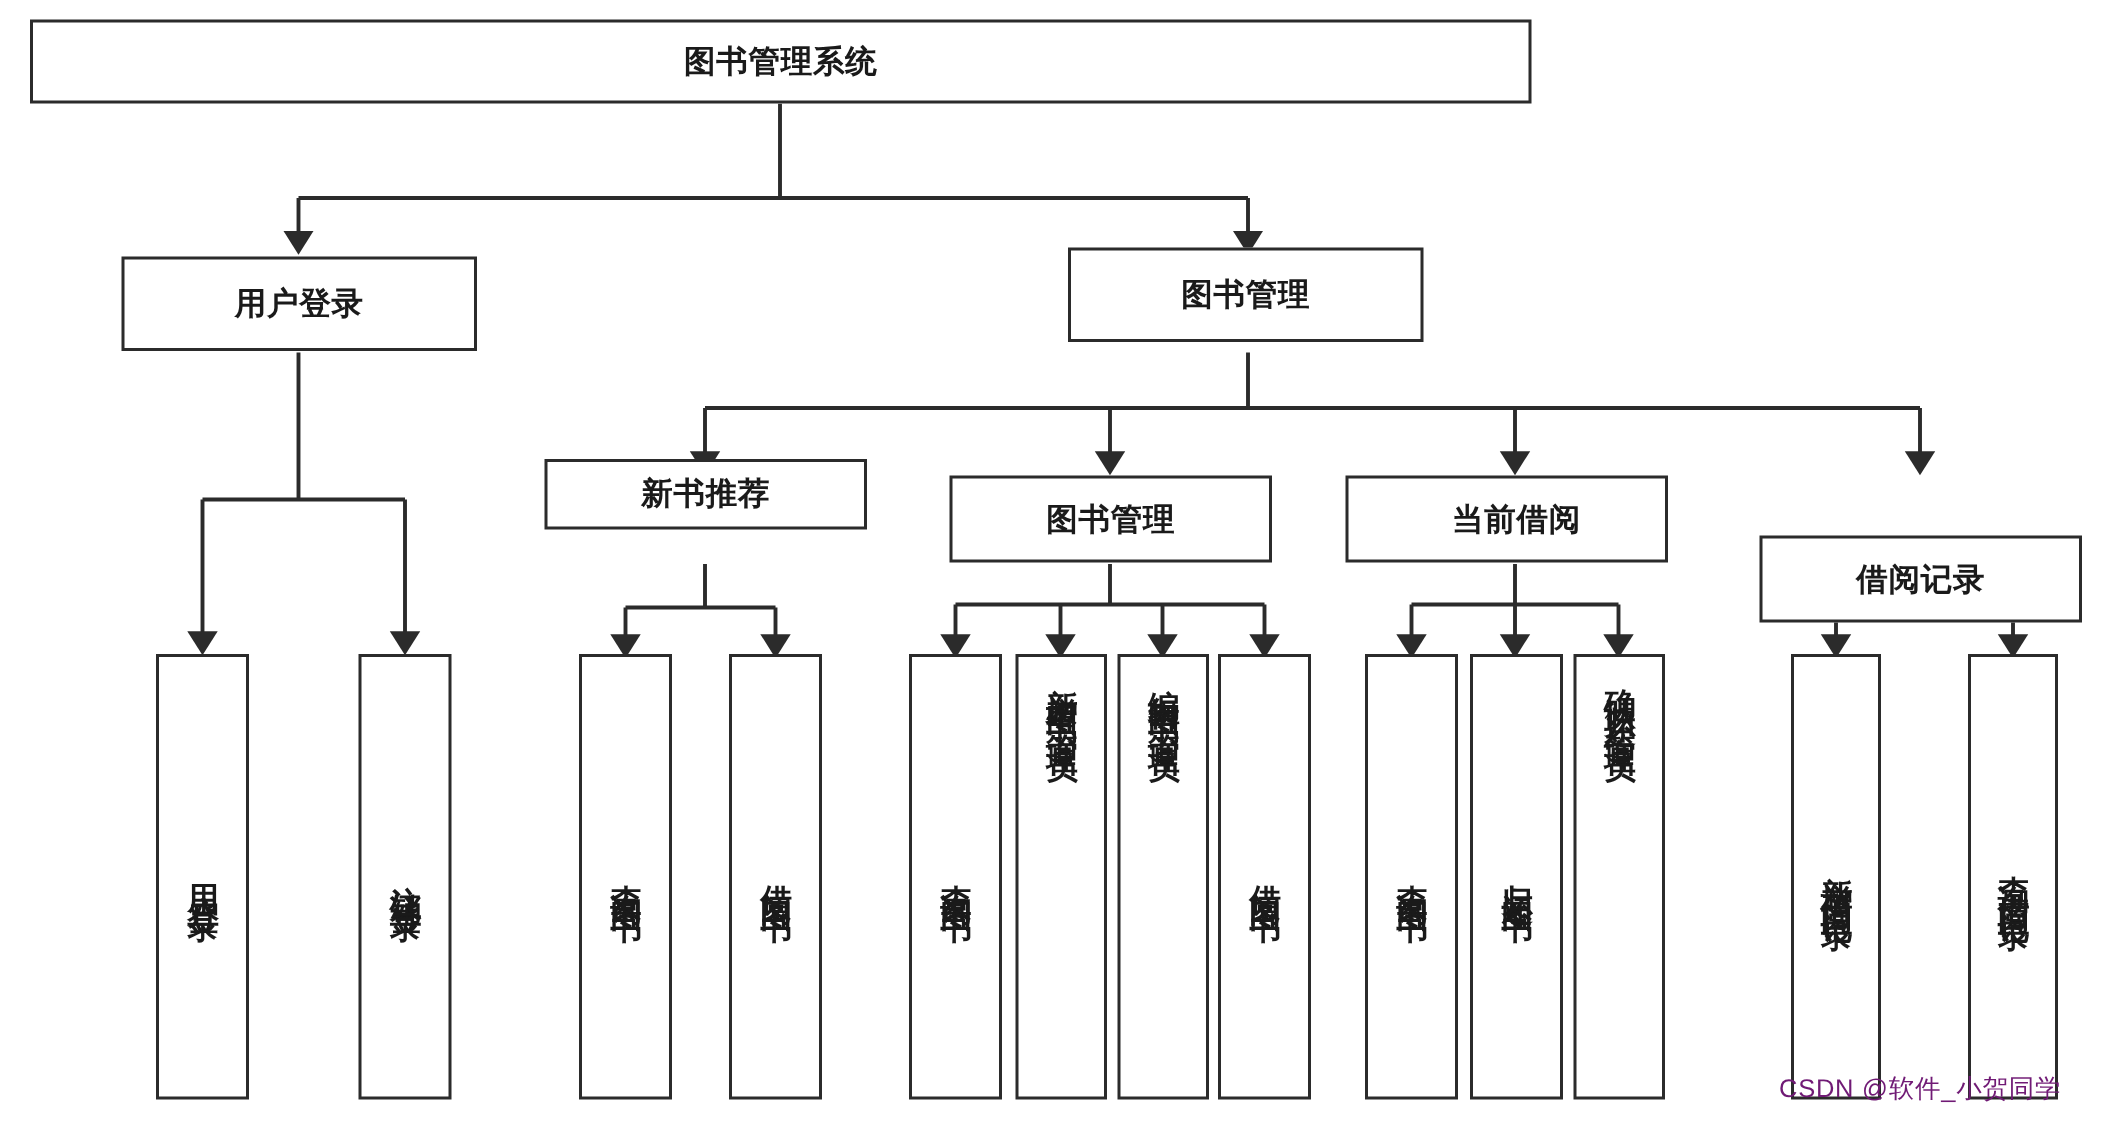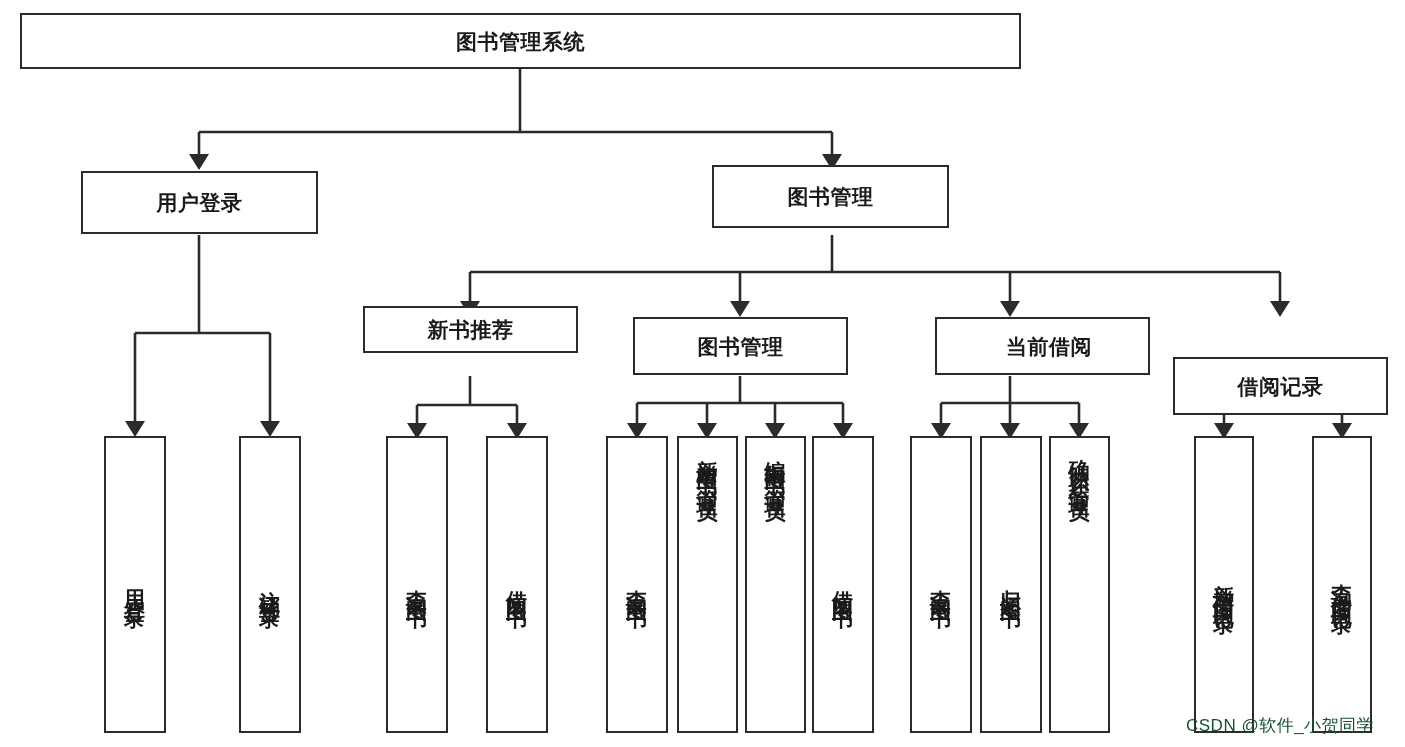--- a/index.html
+++ b/index.html
@@ -155,7 +155,7 @@
     <span class="node-label">图书管理</span>
   </div>
 
-  <div class="node horiz" style="left:935px; top:317px; width:215px; height:58px;padding-left:13px;">
+  <div class="node horiz" style="left:897px; top:317px; width:215px; height:58px;padding-left:13px;">
     <span class="node-label">当前借阅</span>
   </div>
 

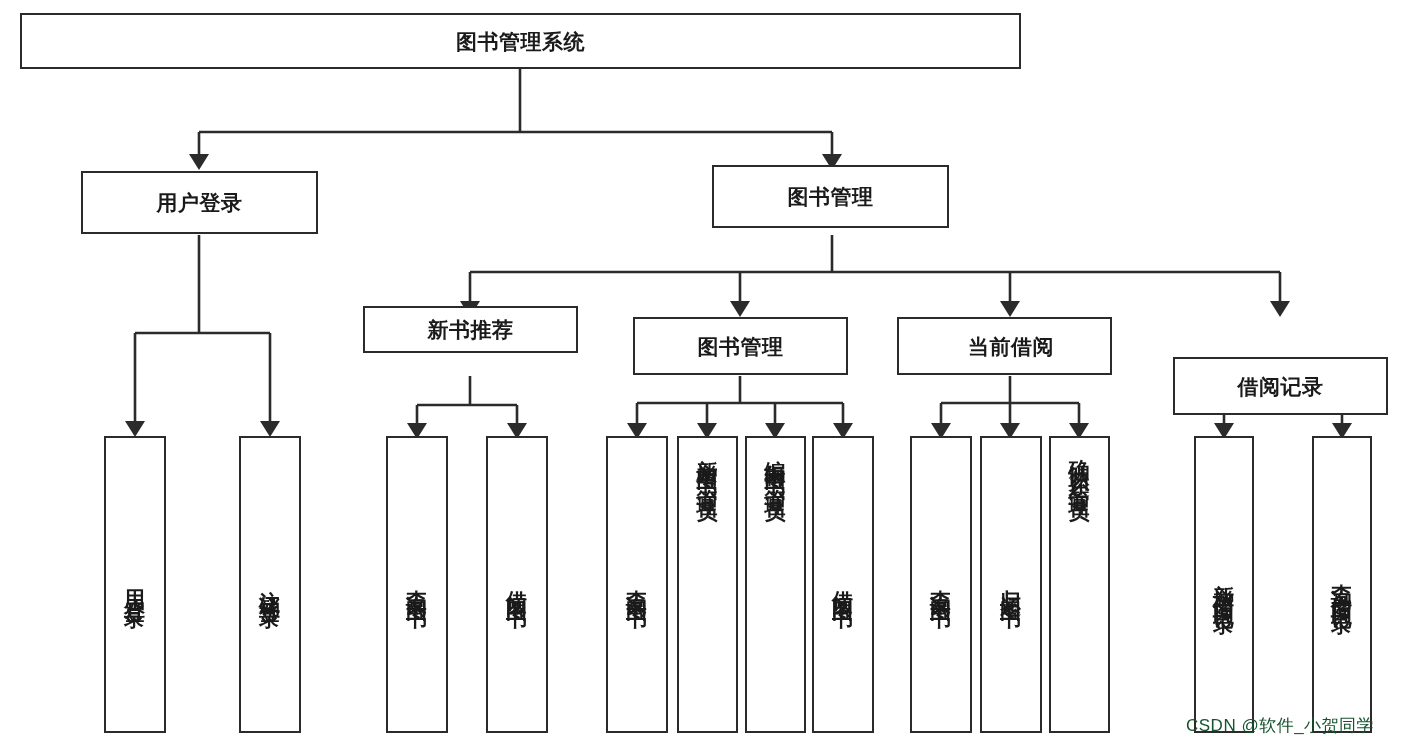--- a/index.html
+++ b/index.html
@@ -74,7 +74,7 @@
     left: 1186px;
     top: 714px;
     font-size: 17px;
-    color: #14532d;
+    color: #701a75;
     white-space: nowrap;
     letter-spacing: 0.5px;
     pointer-events: none;

